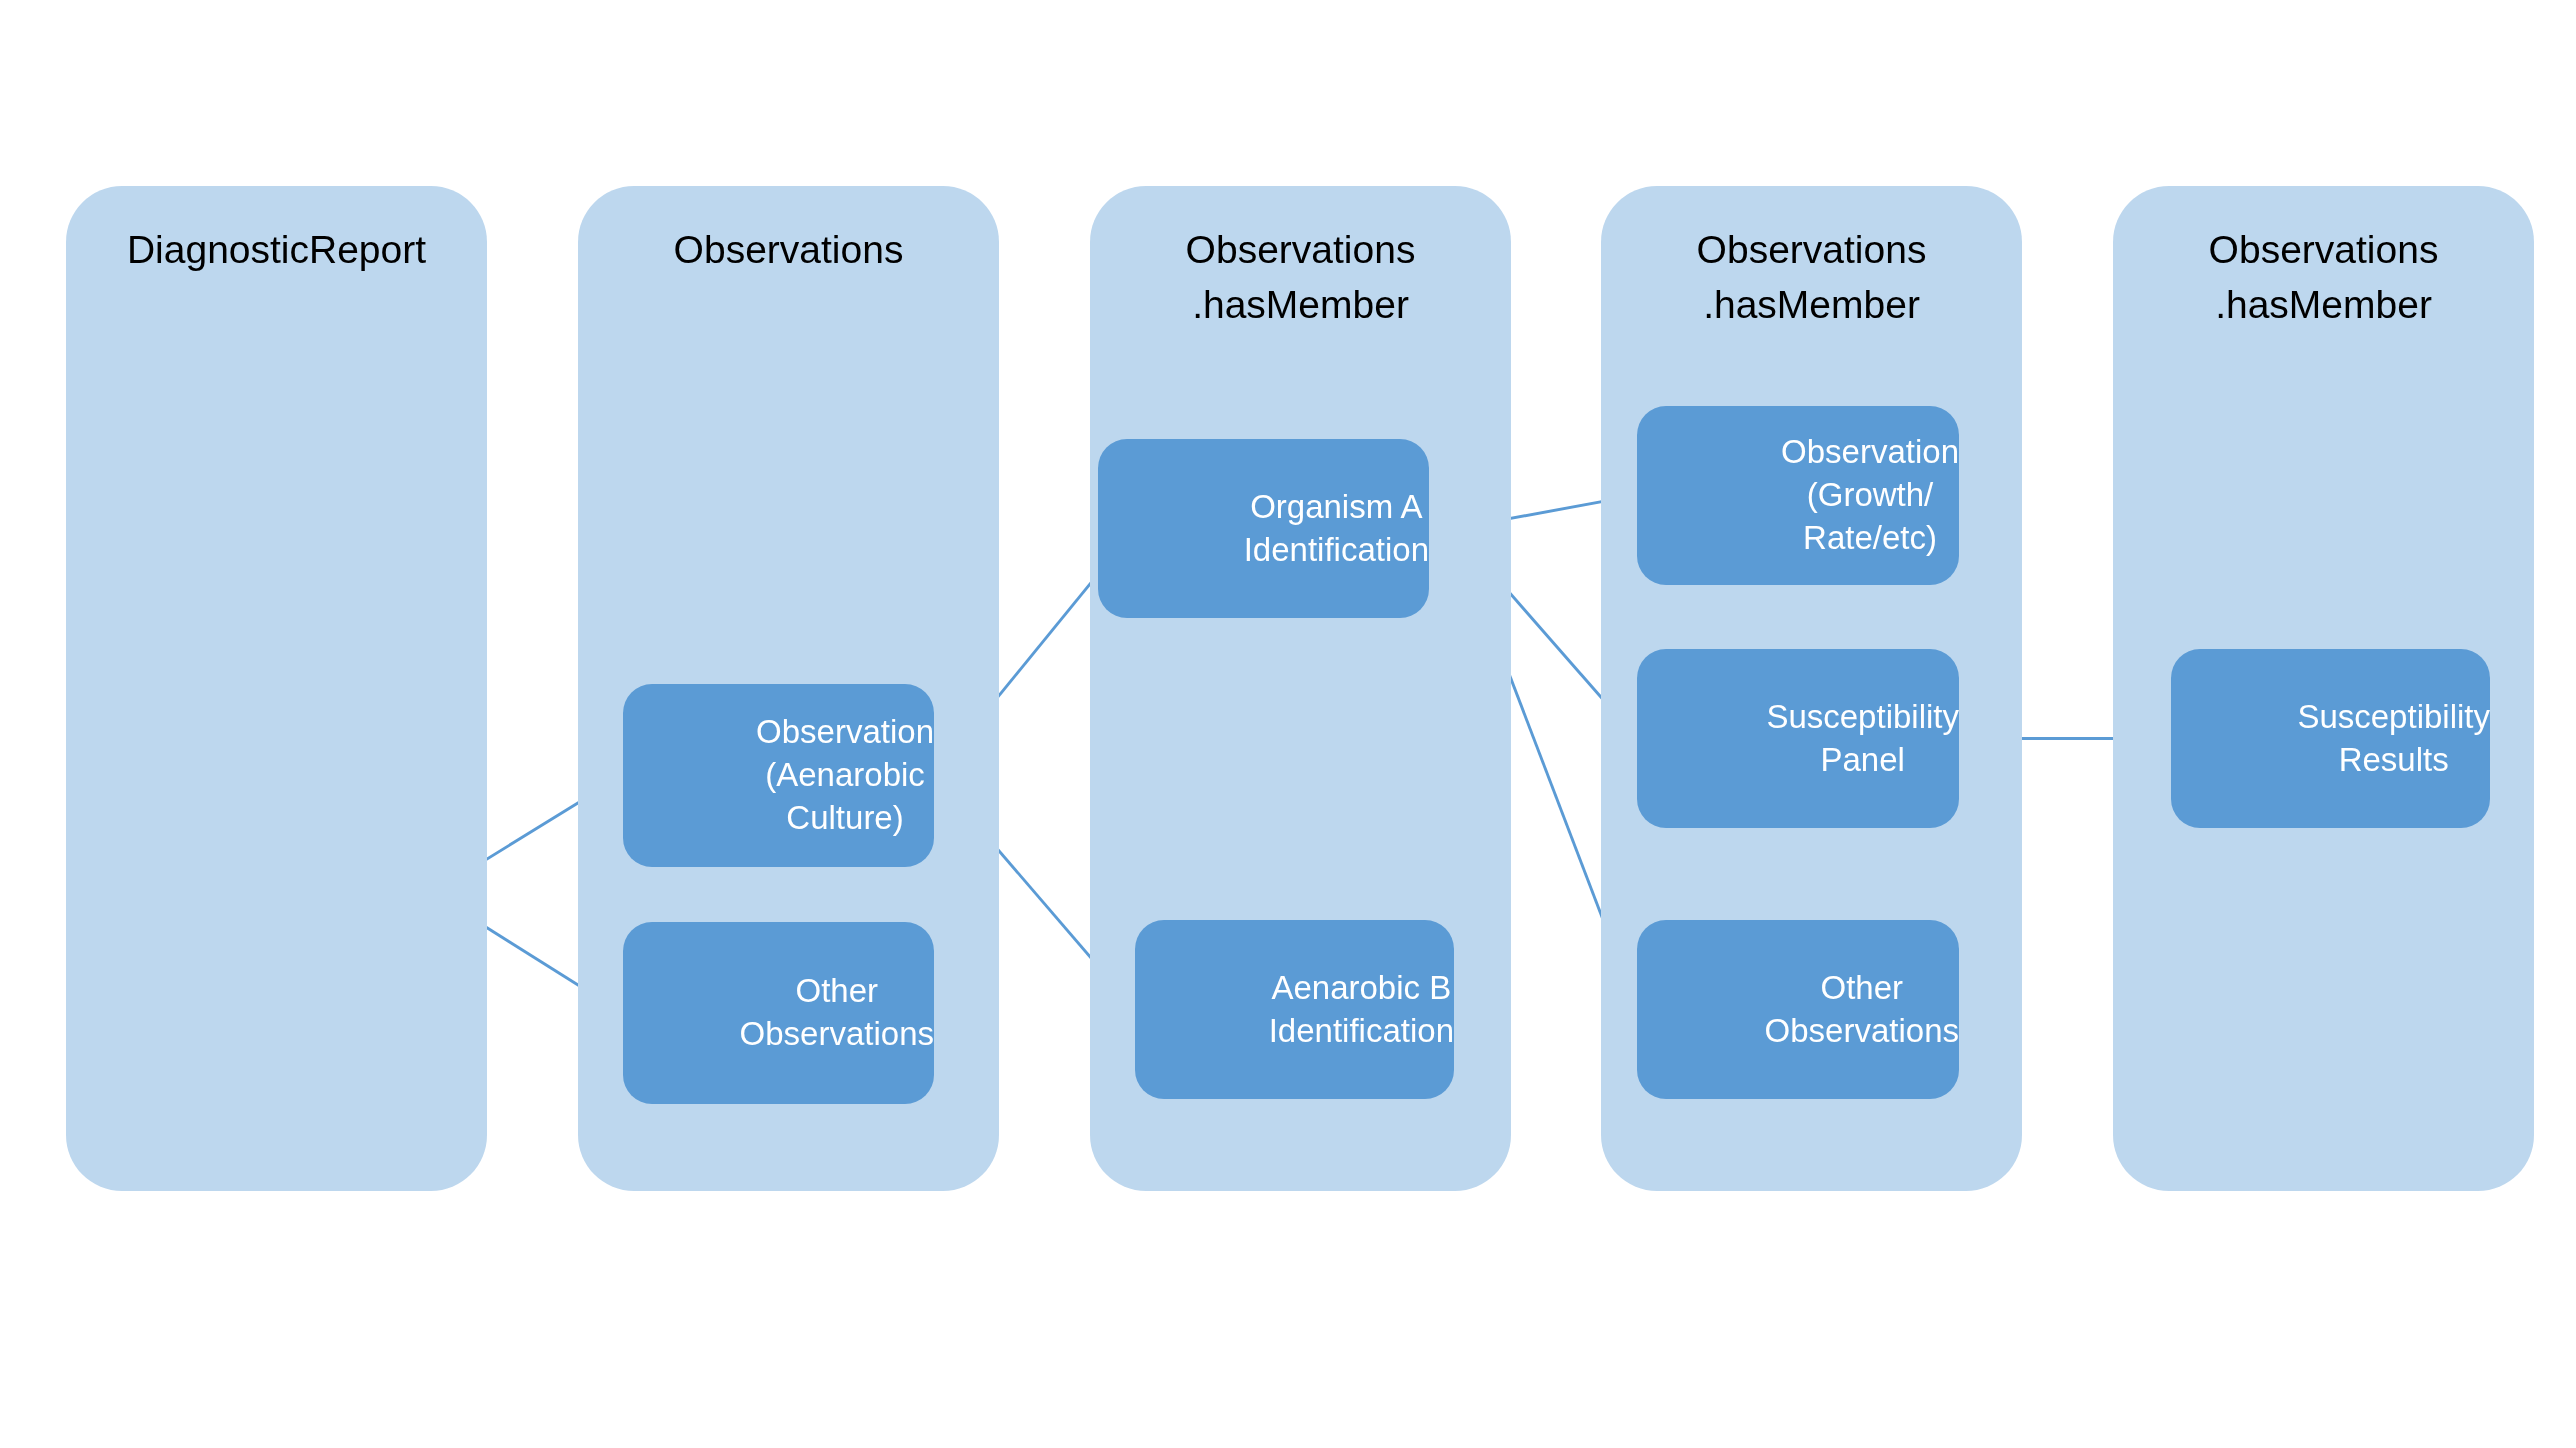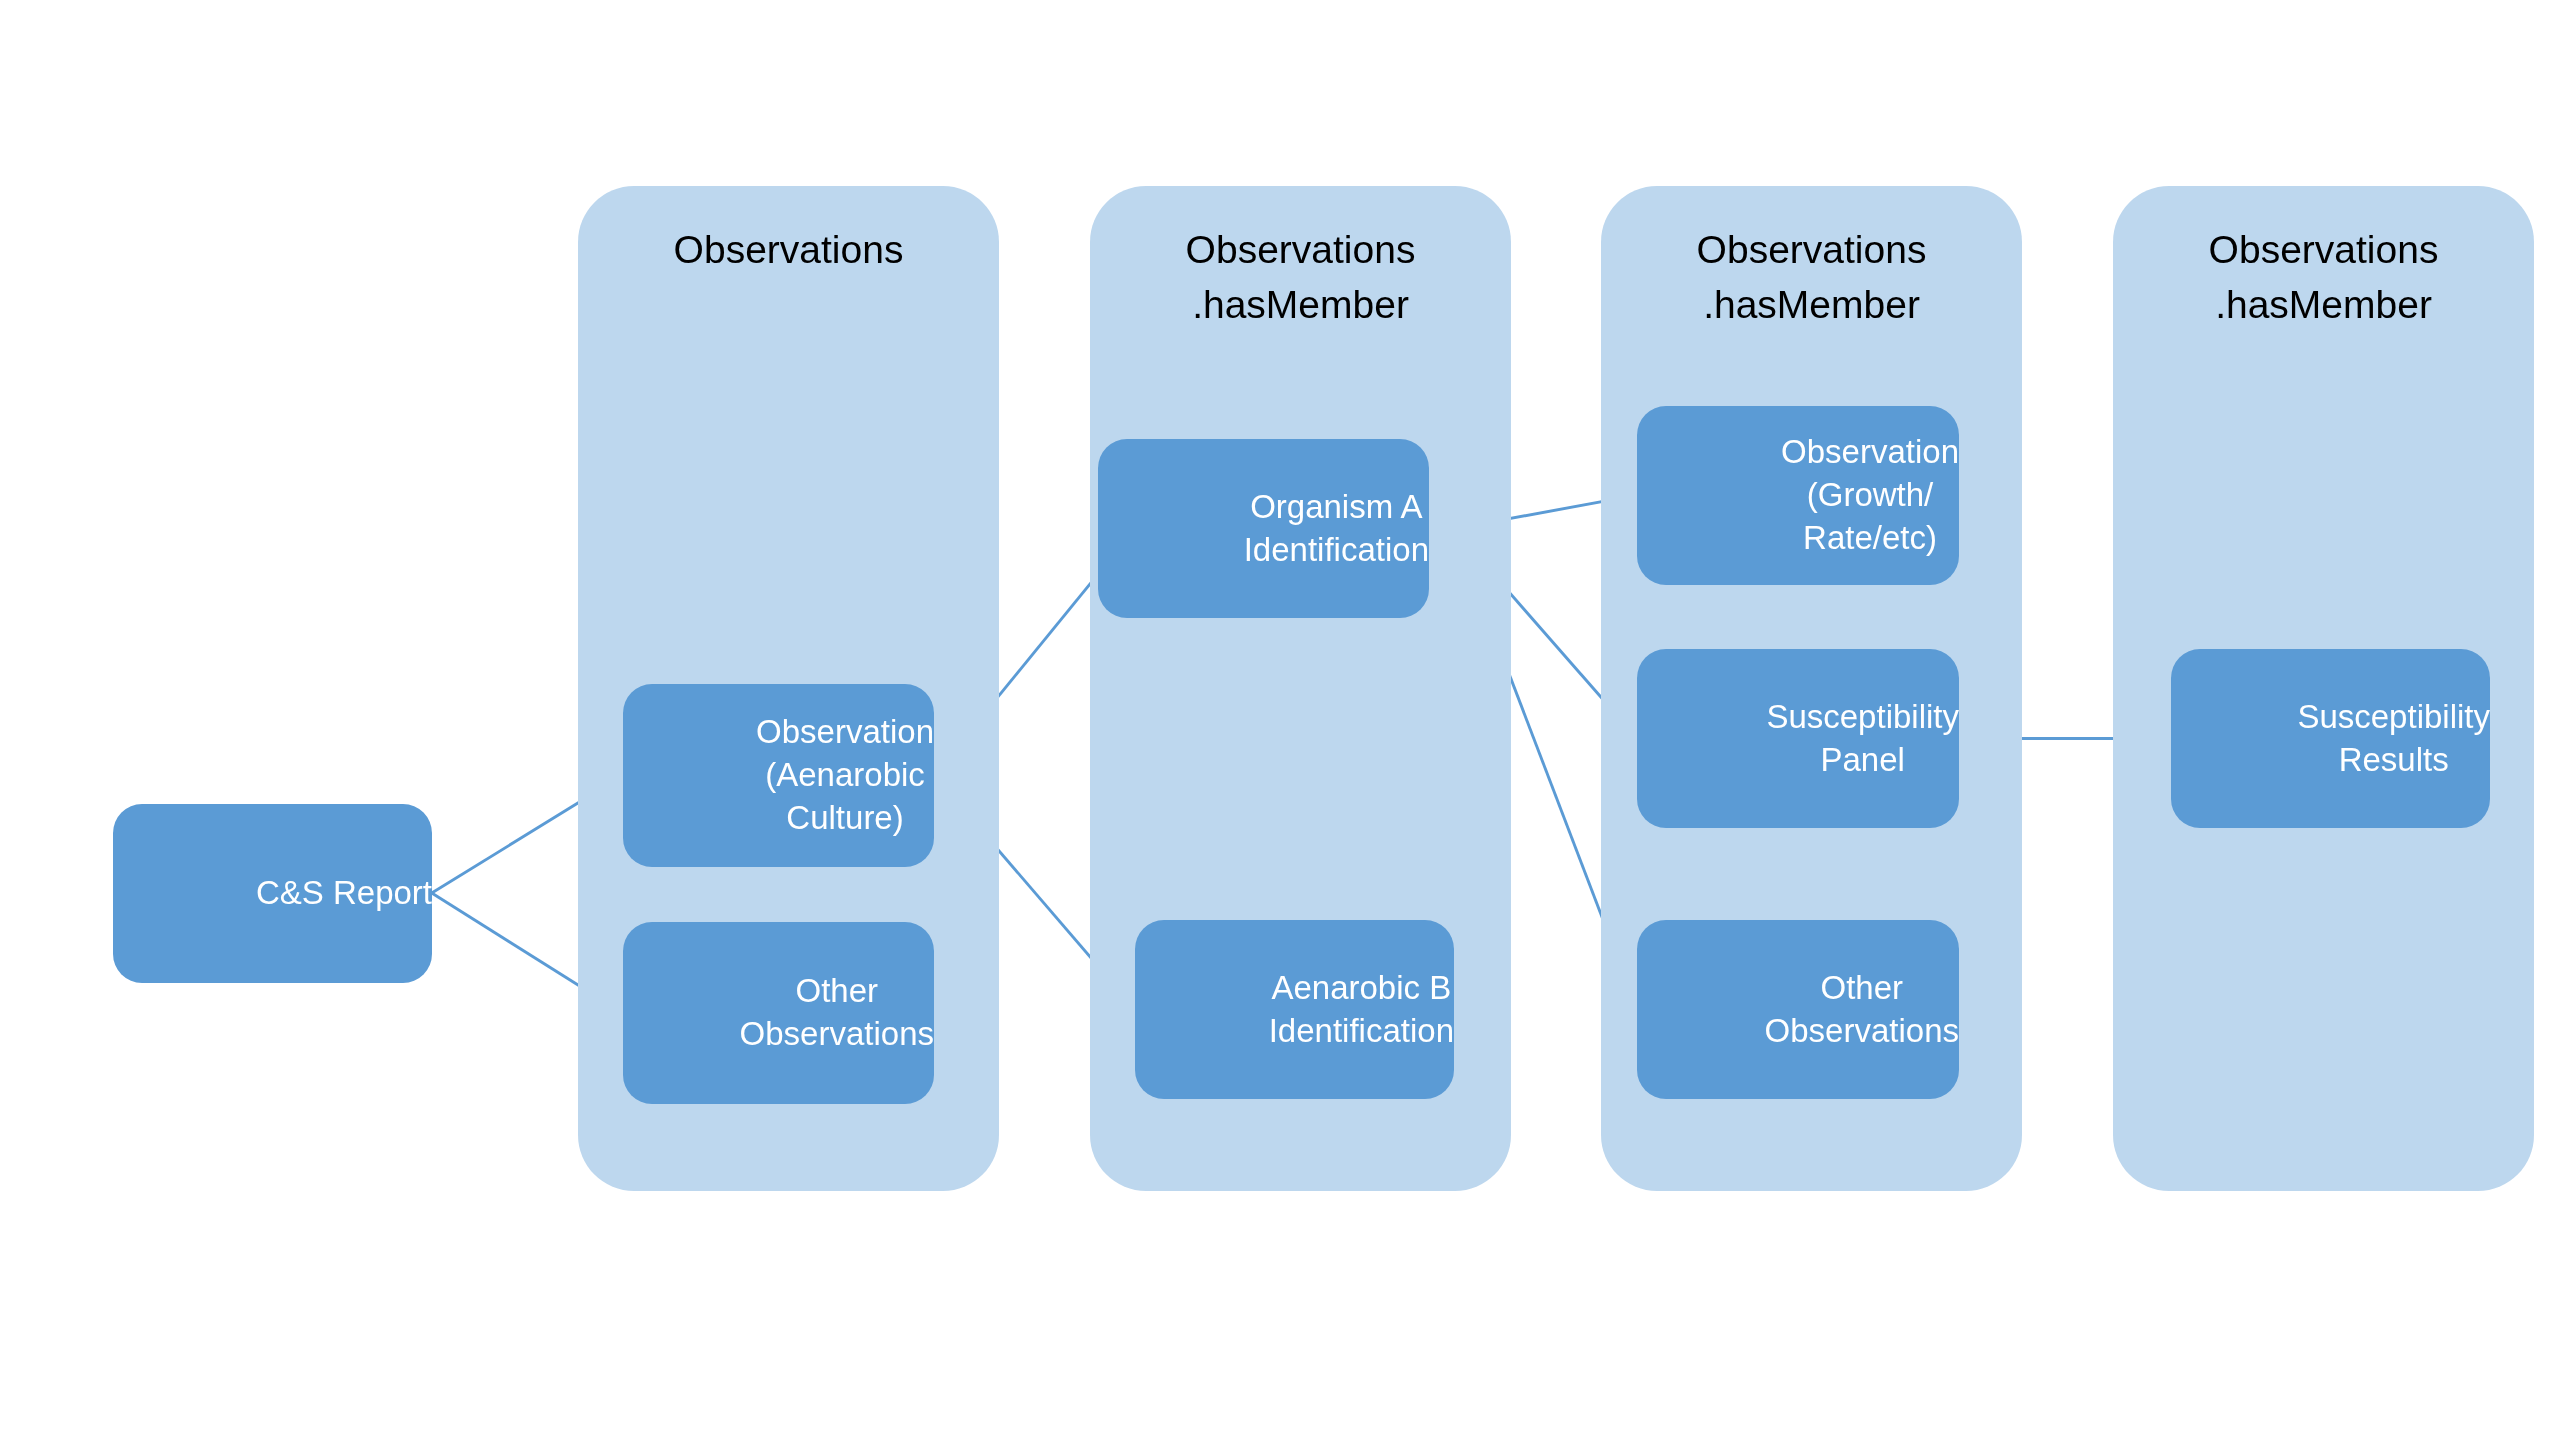--- a/index.html
+++ b/index.html
@@ -84,6 +84,9 @@
       <line x1="2028" y1="764.5" x2="2248" y2="764.5" stroke="#5B9BD5" stroke-width="3"></line>
     </svg>
 
+  <div class="column col-1">
+    <div class="column-title">DiagnosticReport</div>
+  </div>
   <div class="column col-2">
     <div class="column-title">Observations</div>
   </div>

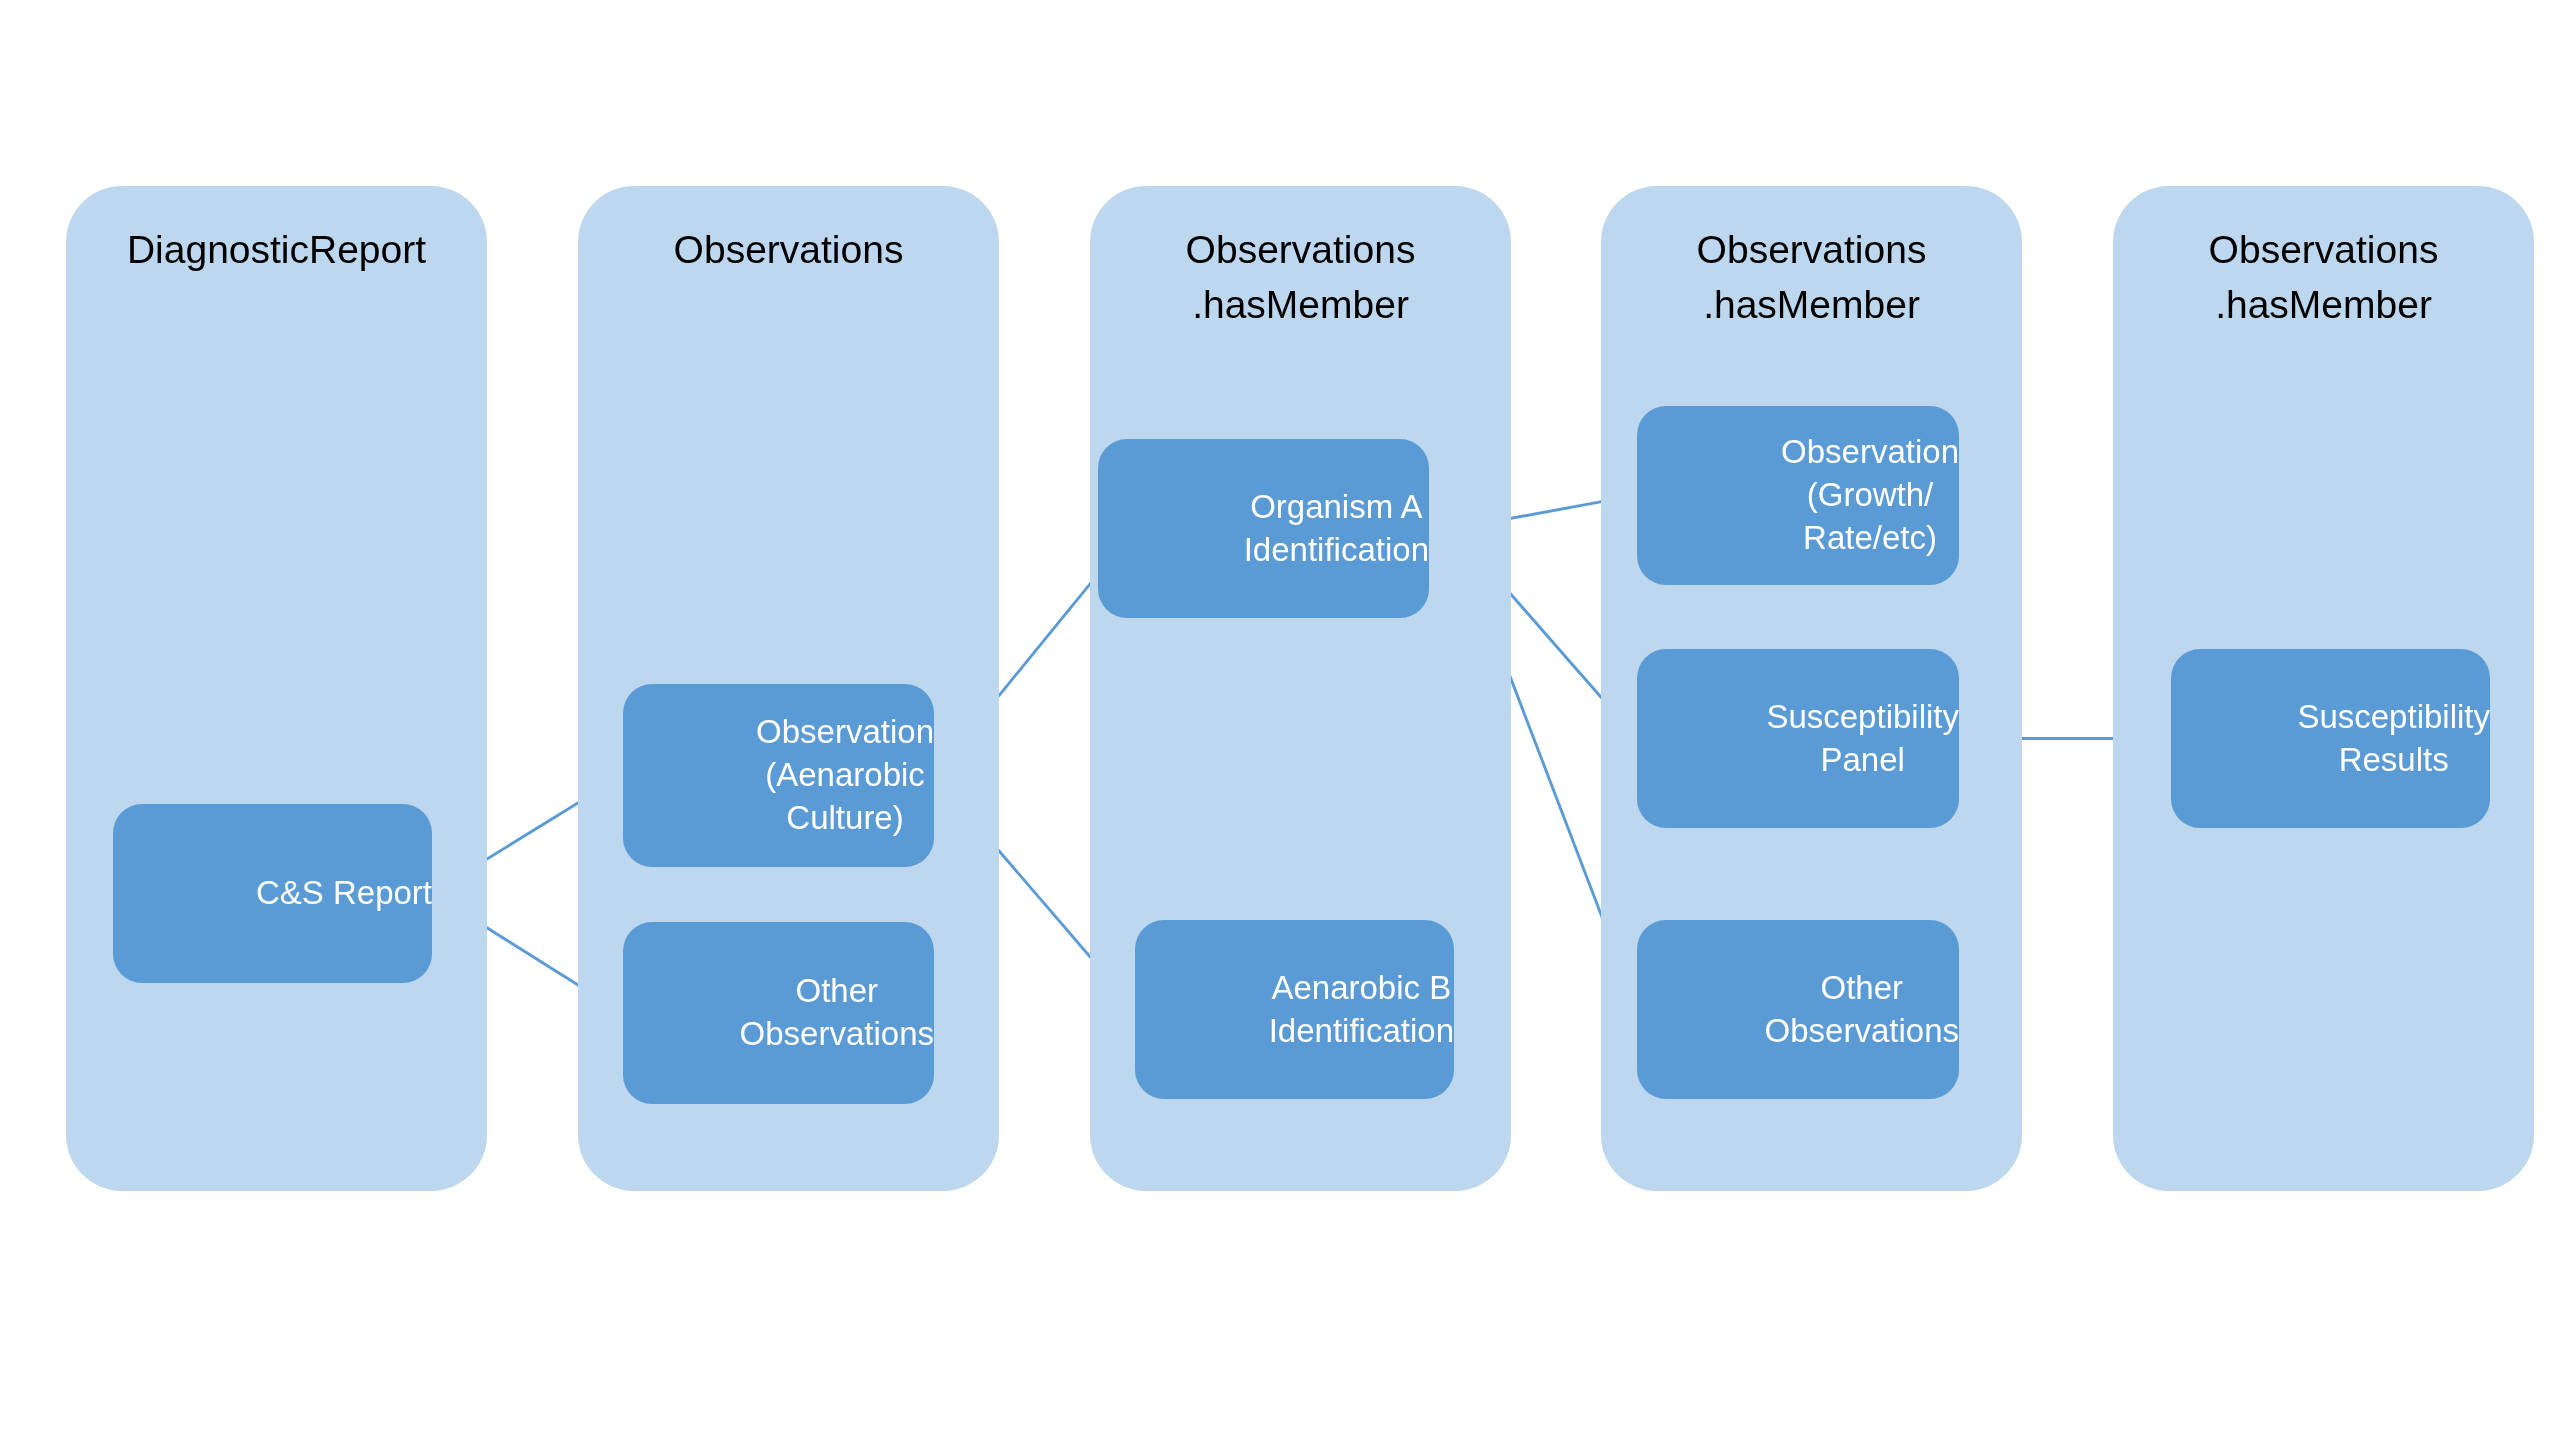--- a/index.html
+++ b/index.html
@@ -103,9 +103,6 @@
 .hasMember</div>
   </div>
 
-  <div class="node" id="cs_report">
-    <span>C&amp;S Report</span>
-  </div>
   <div class="node" id="obs_anaerobic_culture">
     <span>Observation
 (Aenarobic

